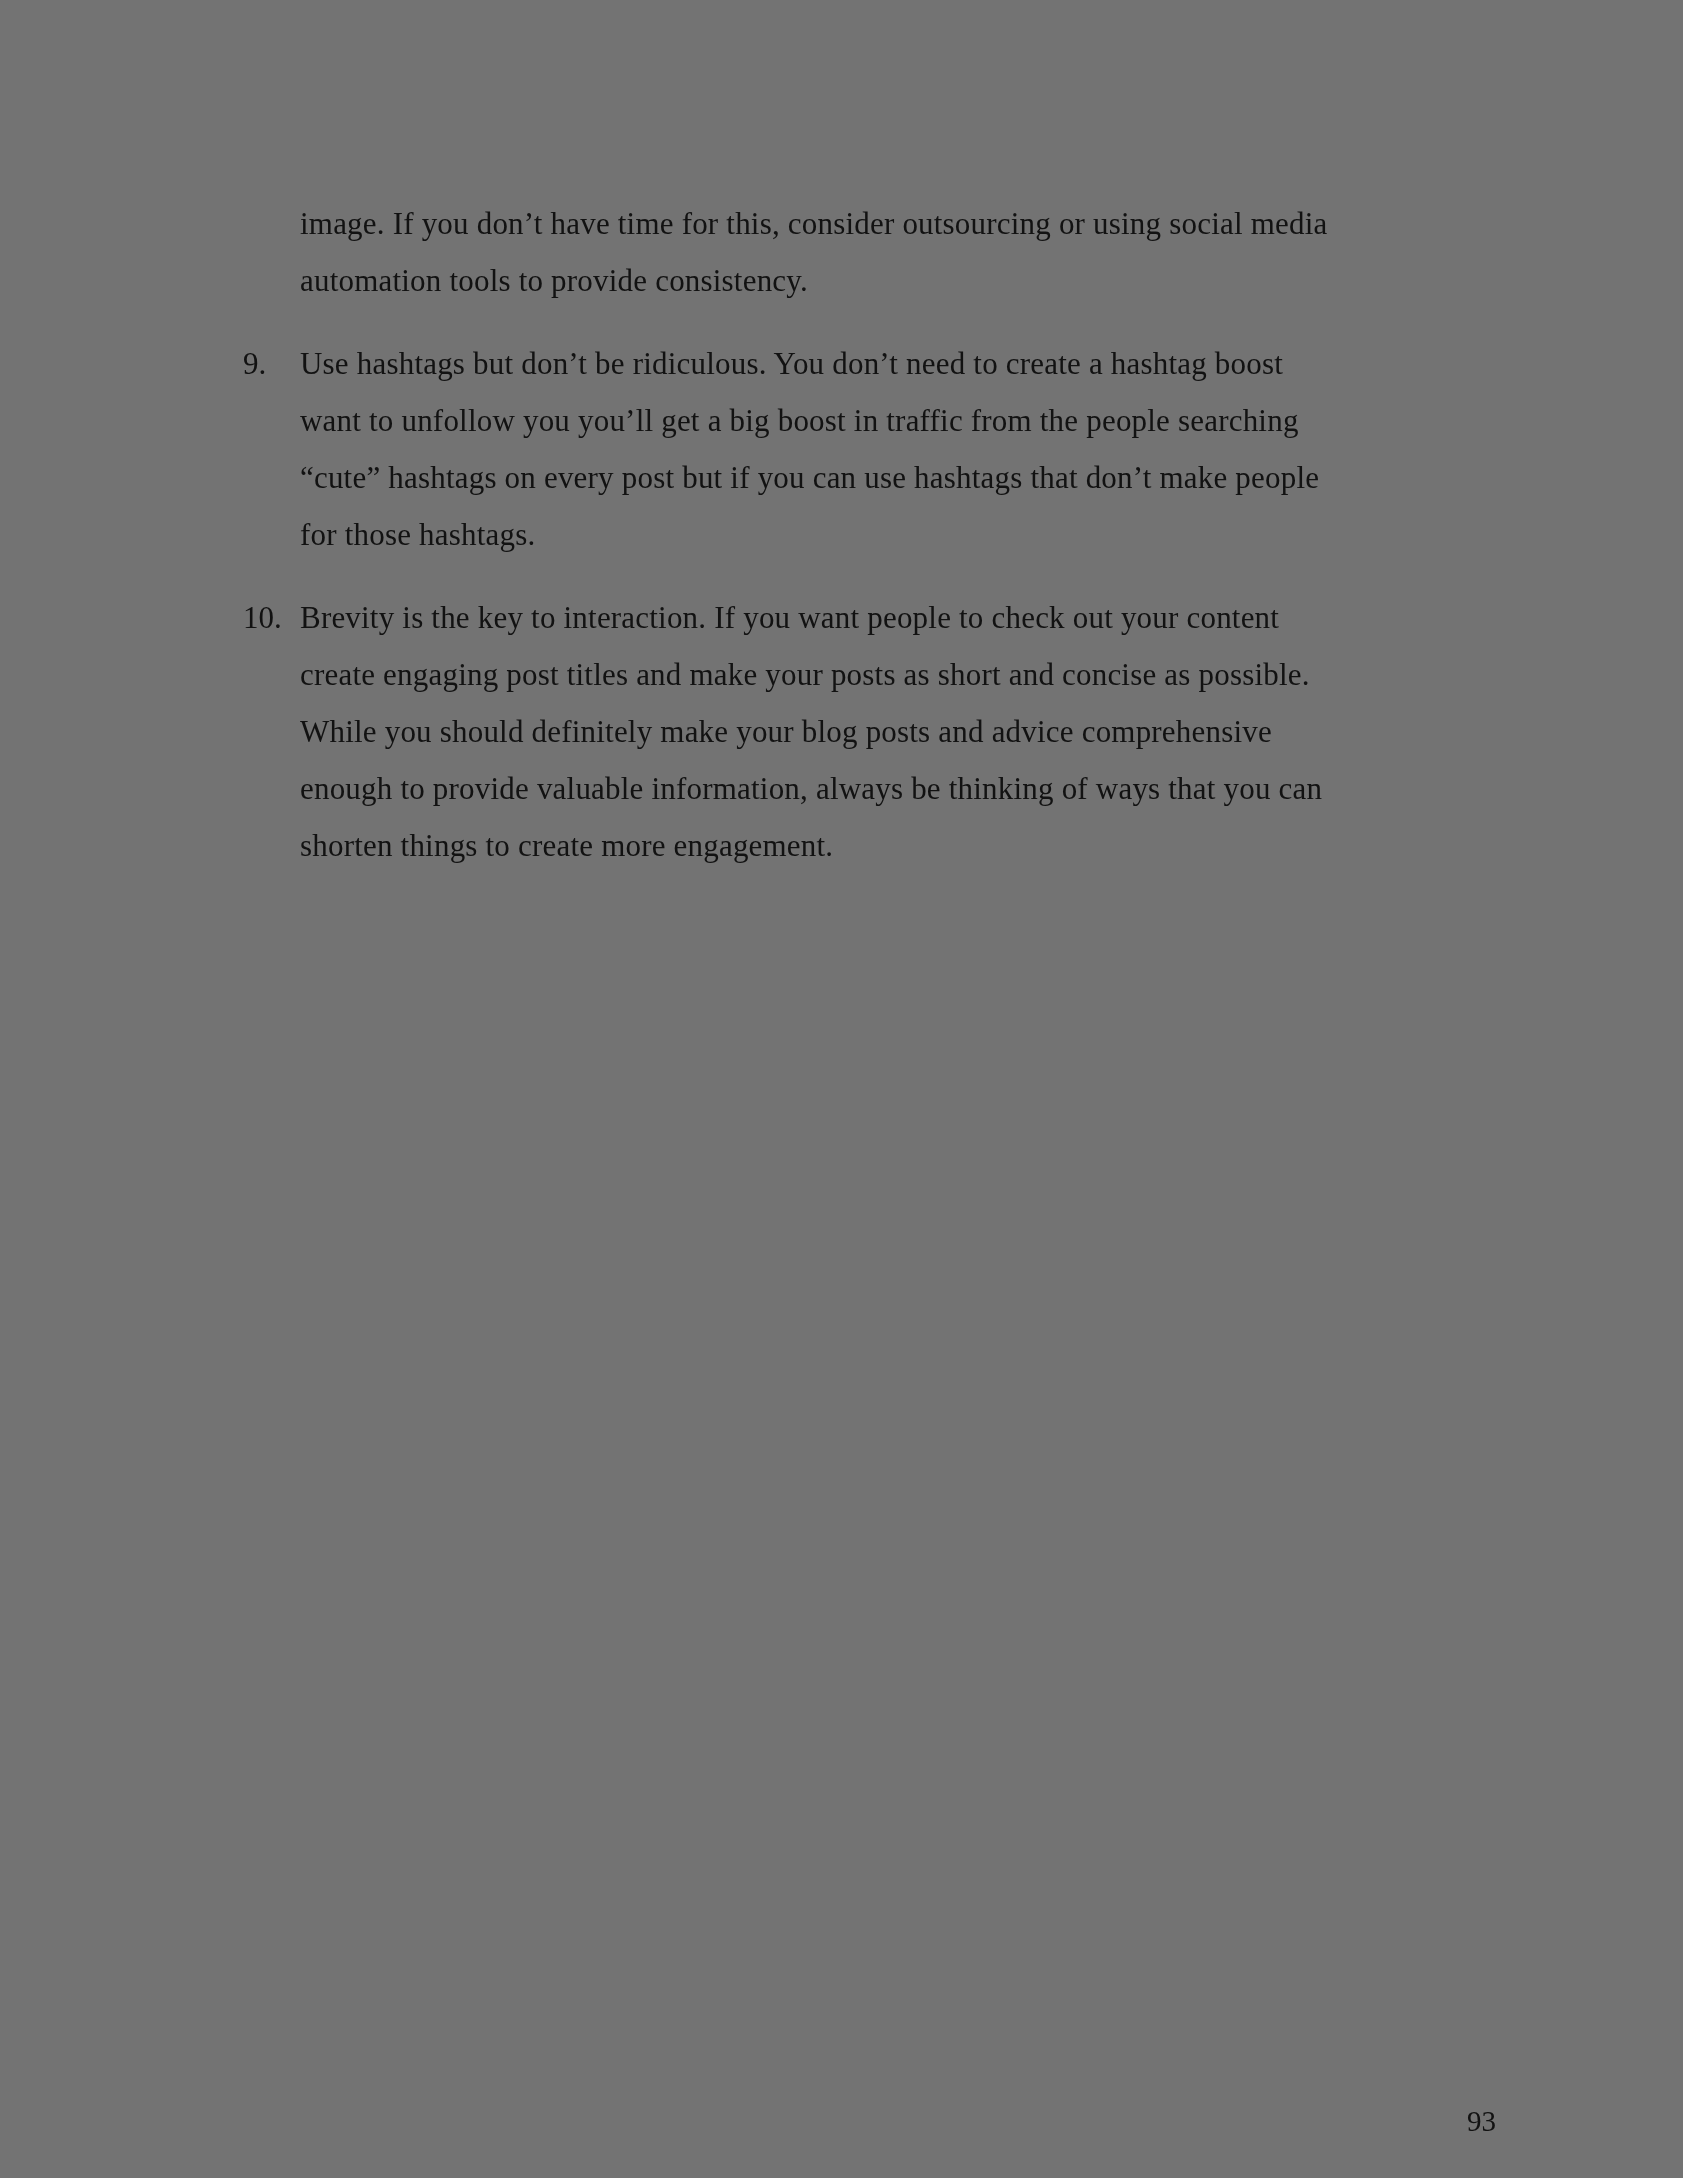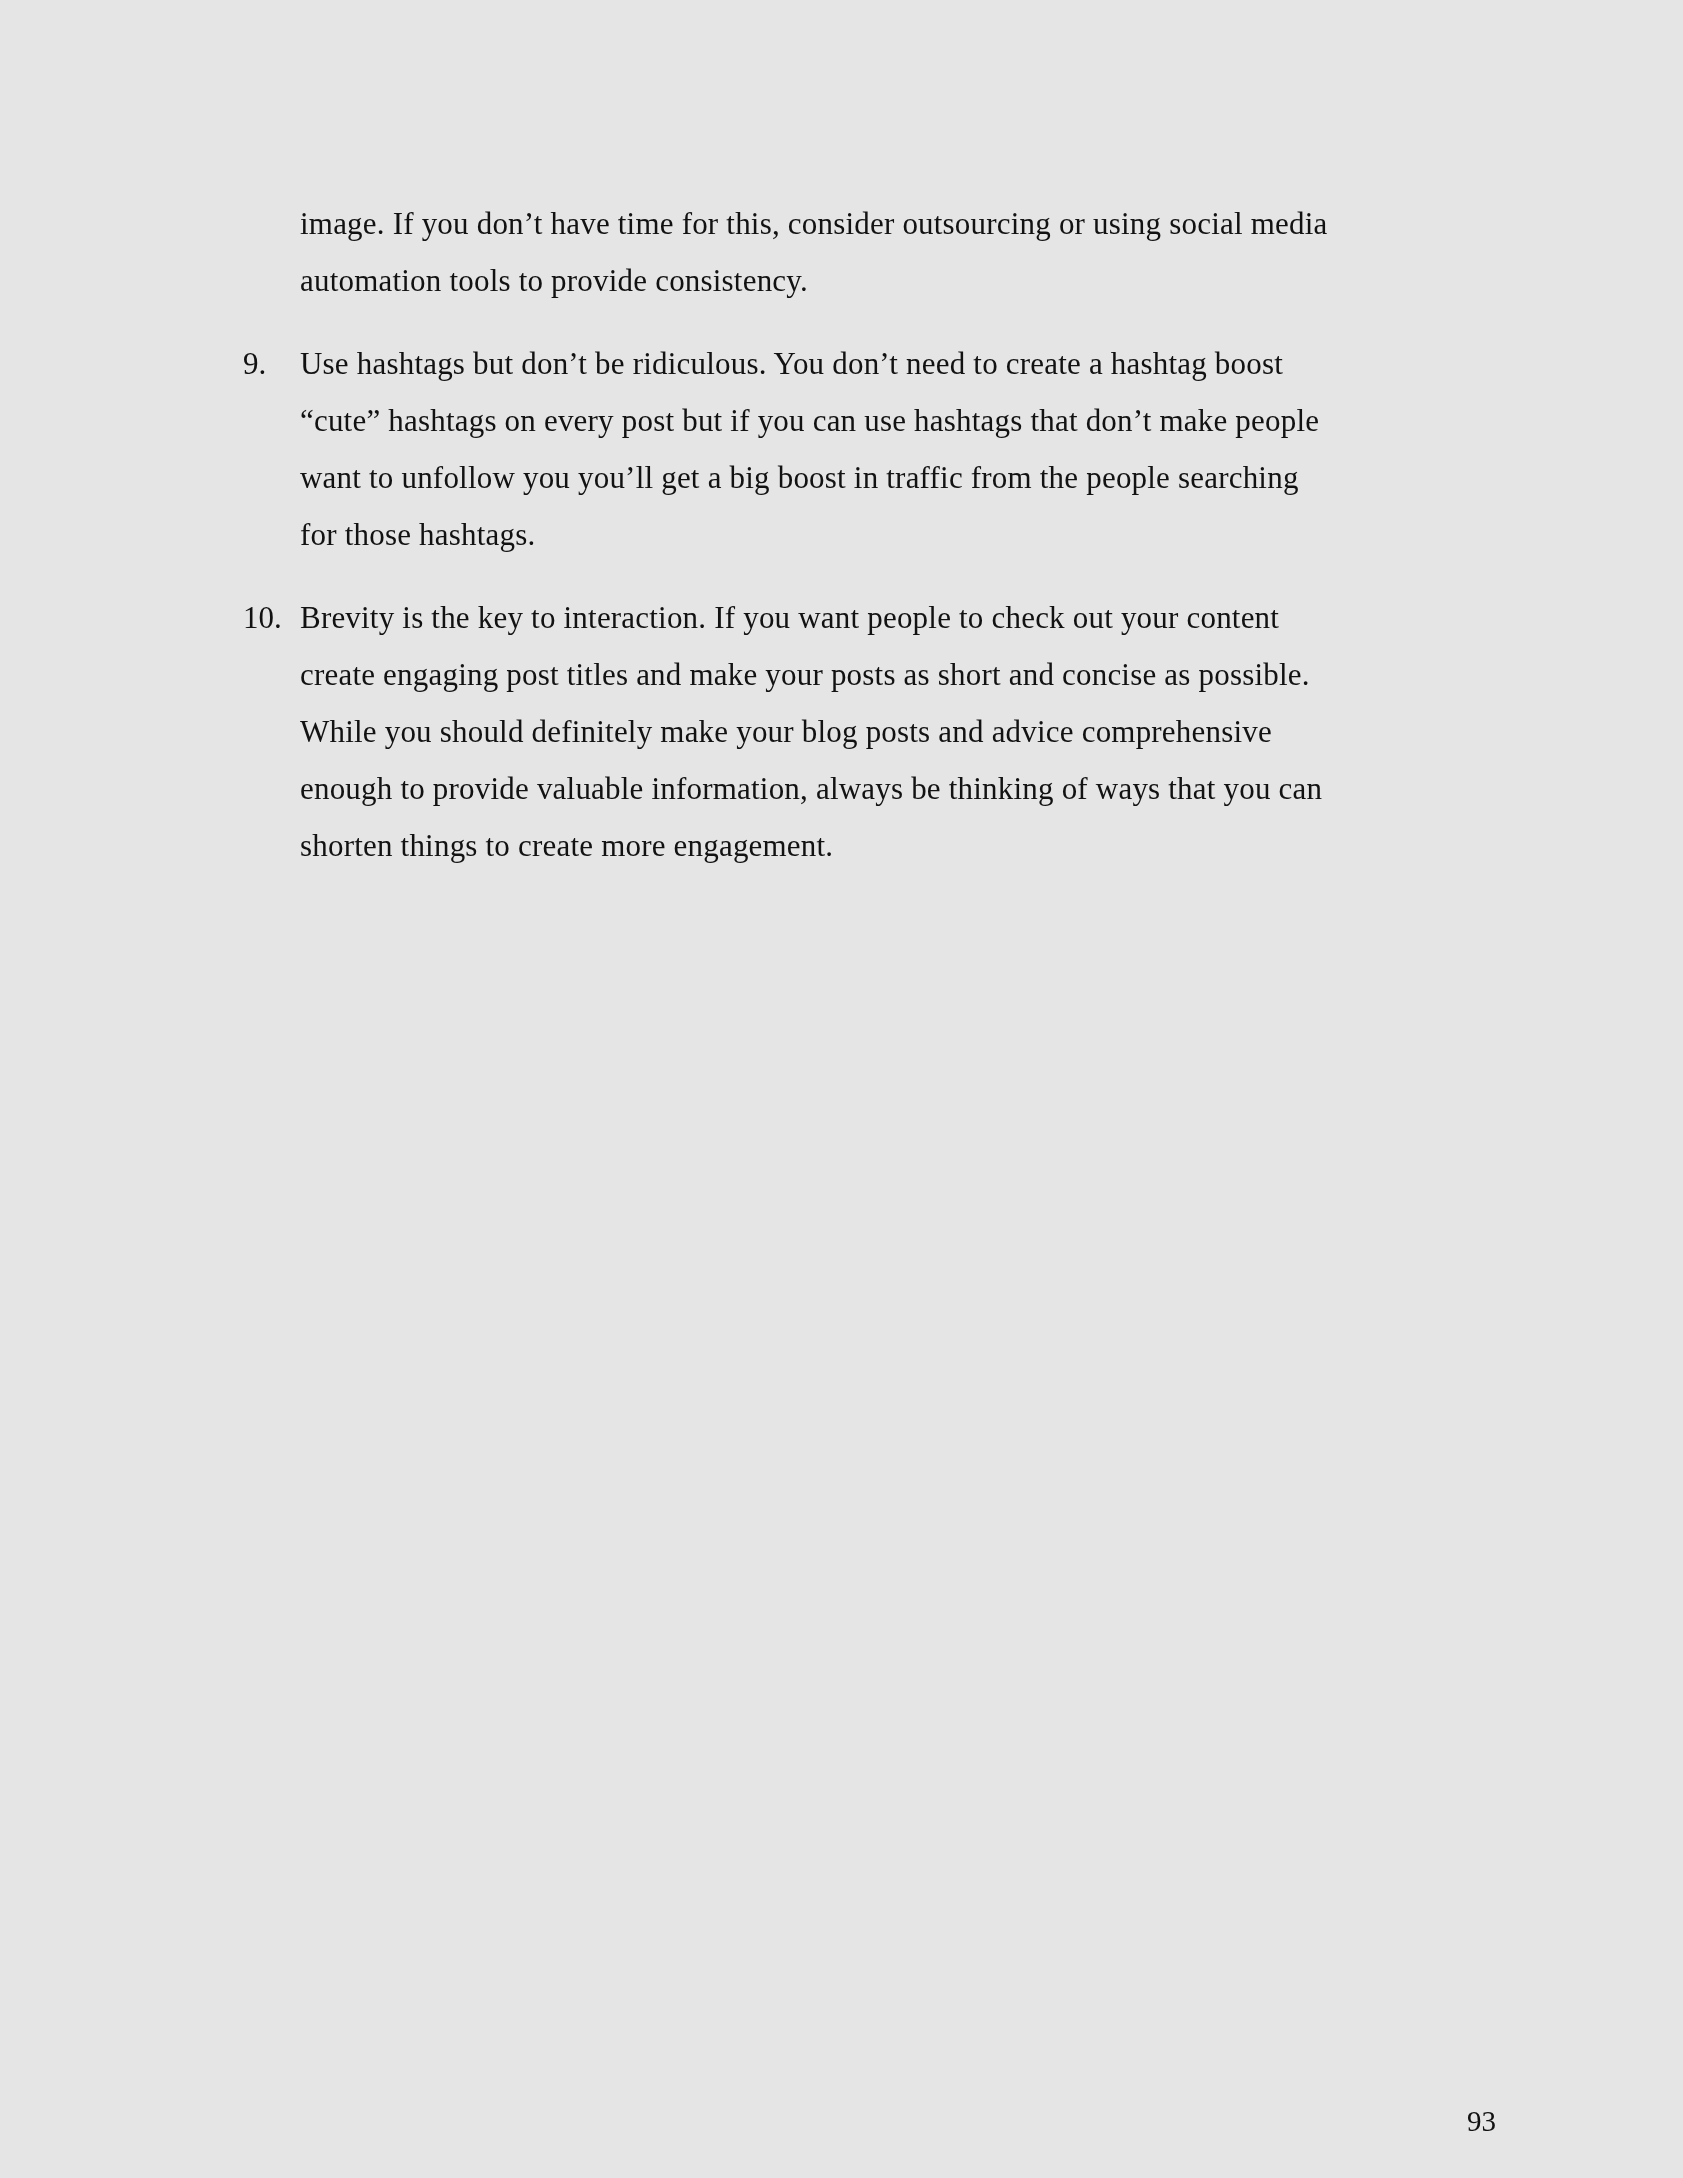--- a/index.html
+++ b/index.html
@@ -11,7 +11,7 @@
     position: relative;
     width: 1683px;
     height: 2178px;
-    background: #e5e5e5;
+    background: #737373;
     color: #121212;
     font-family: "Liberation Serif", "DejaVu Serif", serif;
     overflow: hidden;

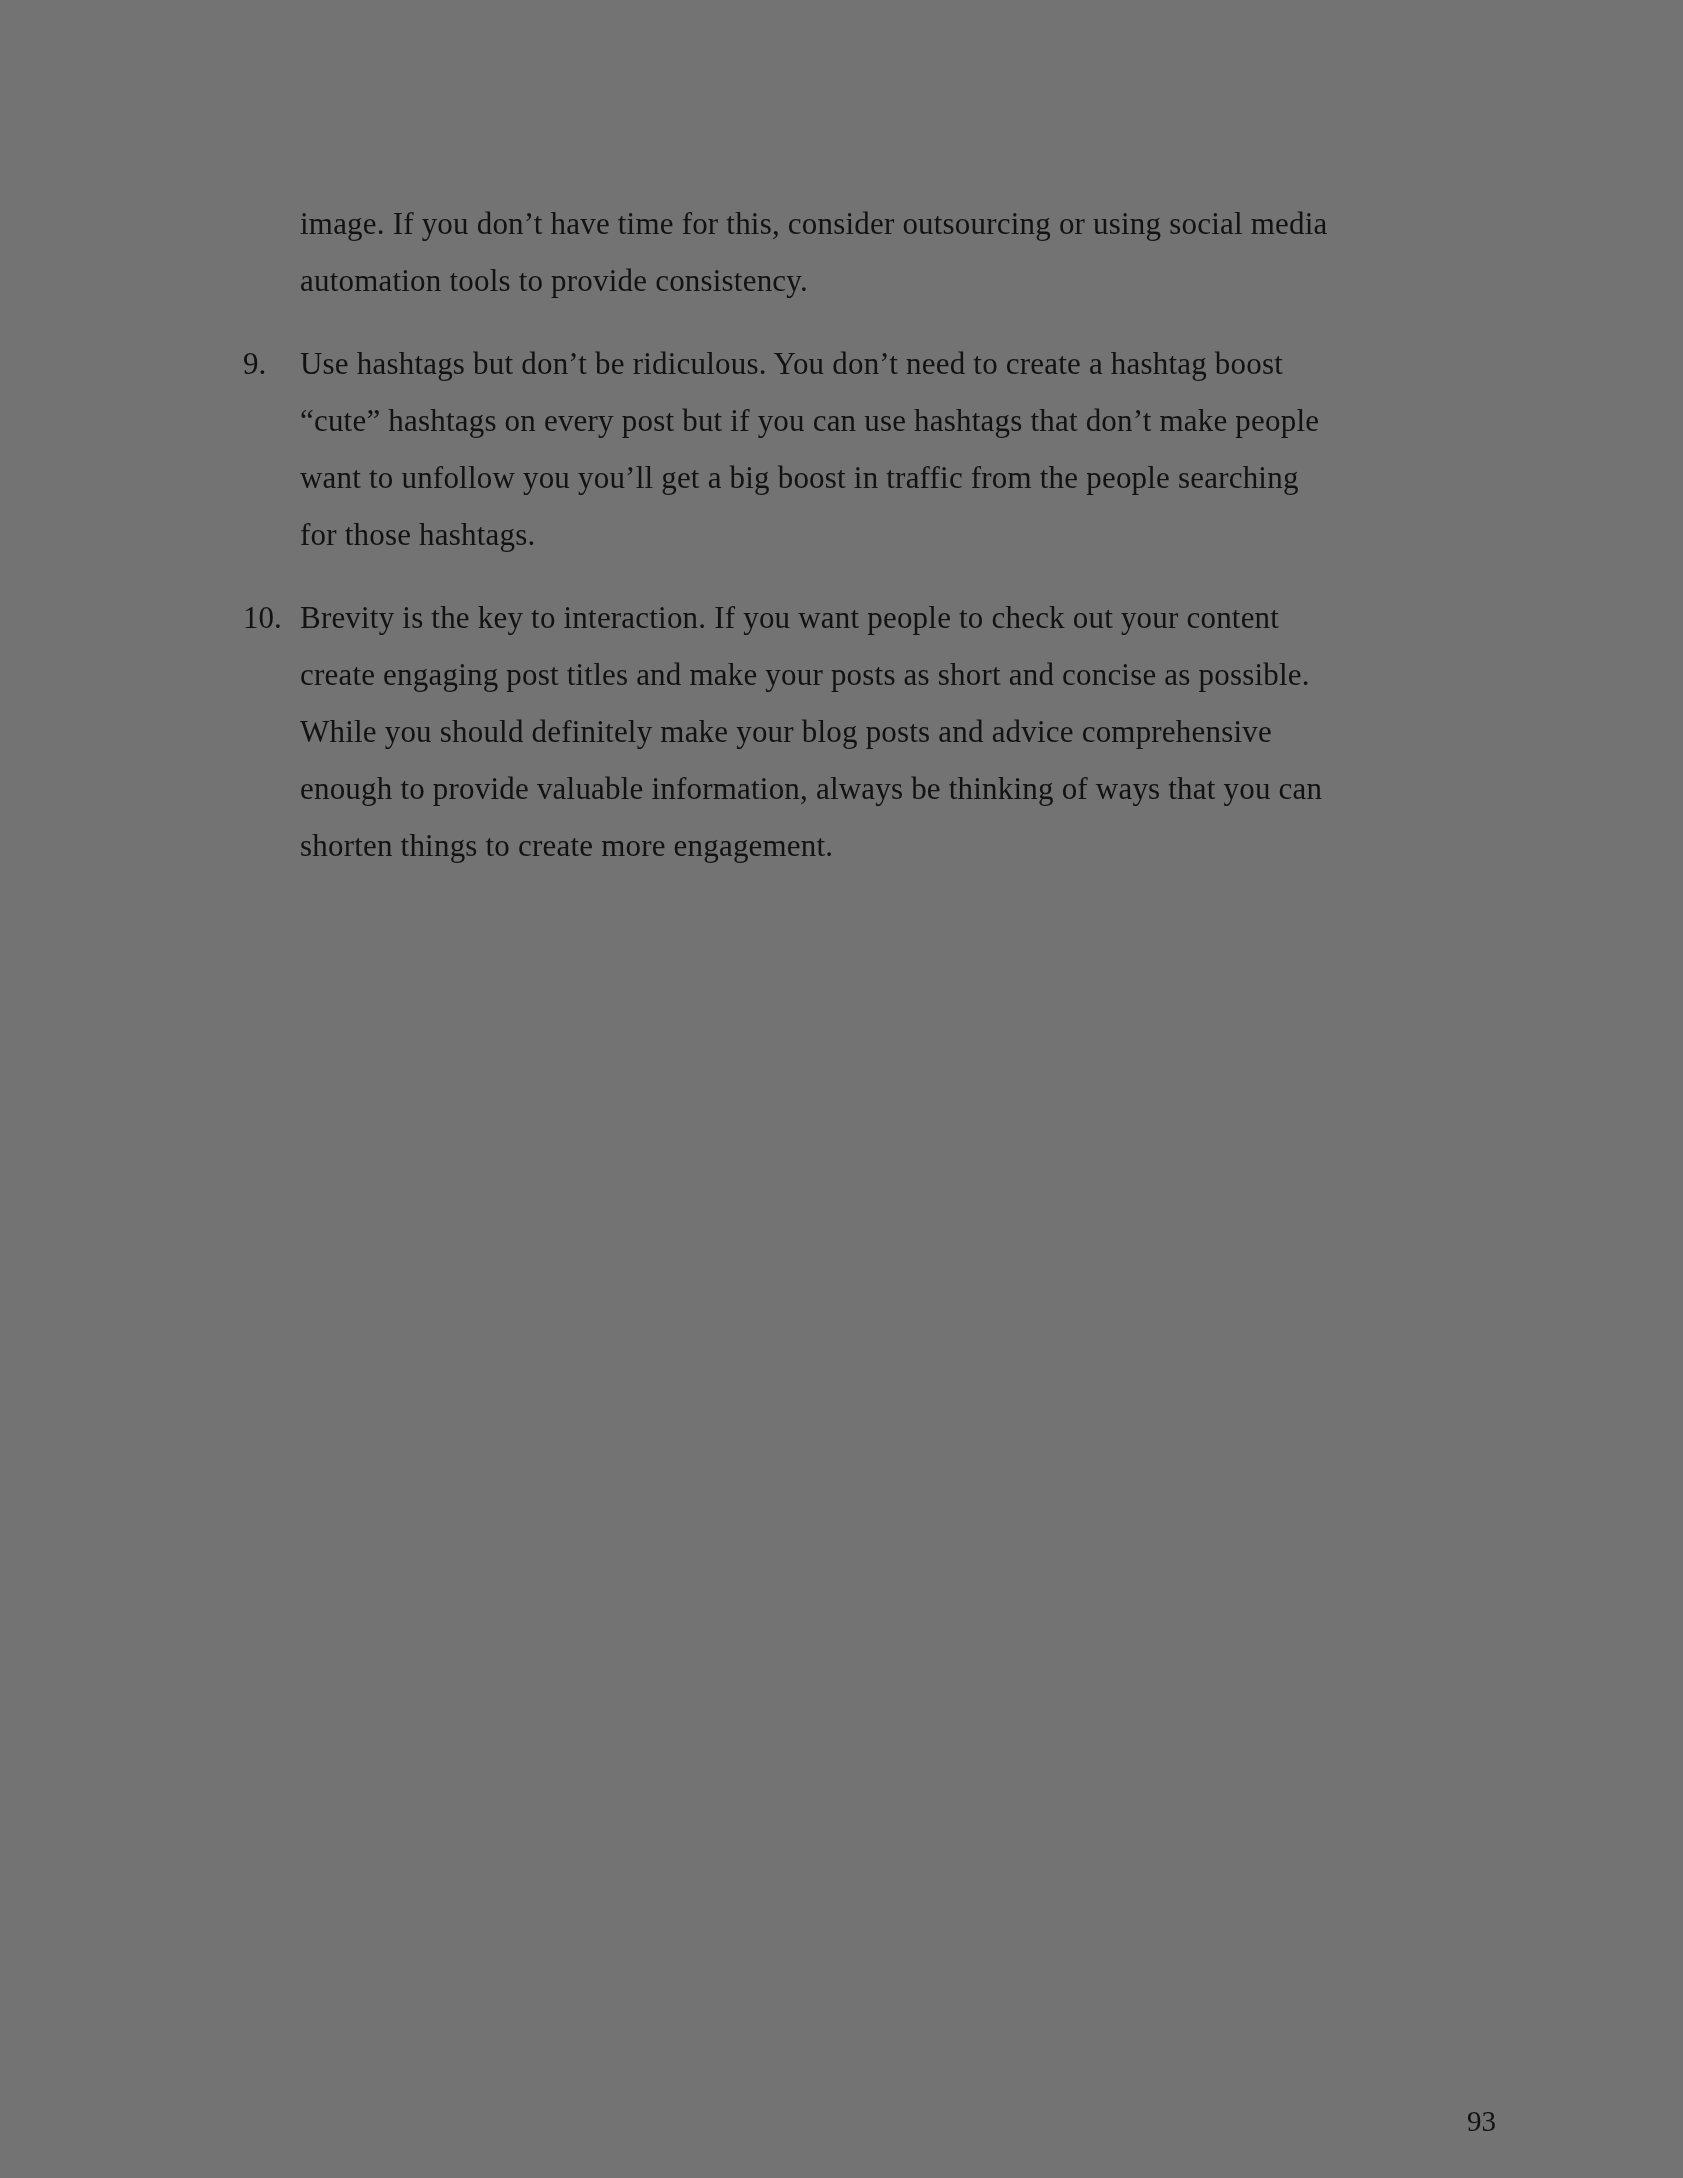--- a/index.html
+++ b/index.html
@@ -69,8 +69,8 @@
       <span class="list-marker">9.</span>
       <div>
         <div class="line">Use hashtags but don’t be ridiculous. You don’t need to create a hashtag boost</div>
+        <div class="line">want to unfollow you you’ll get a big boost in traffic from the people searching</div>
         <div class="line">“cute” hashtags on every post but if you can use hashtags that don’t make people</div>
-        <div class="line">want to unfollow you you’ll get a big boost in traffic from the people searching</div>
         <div class="line">for those hashtags.</div>
       </div>
     </div>

